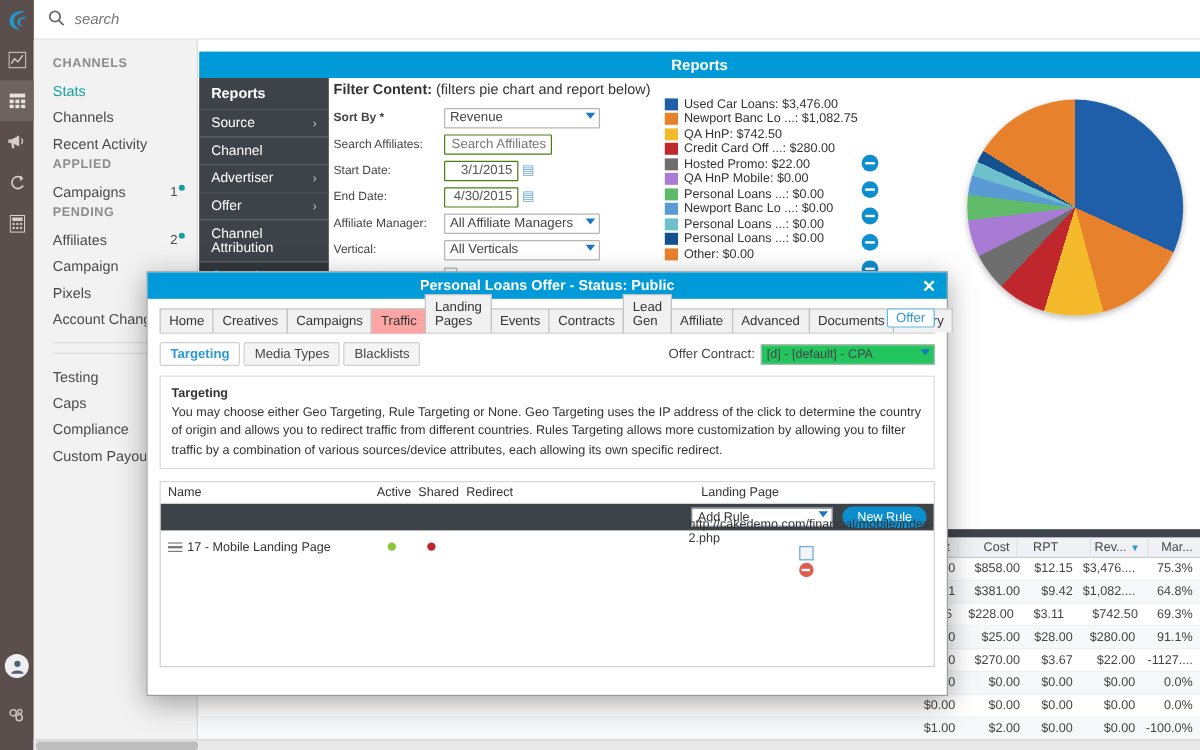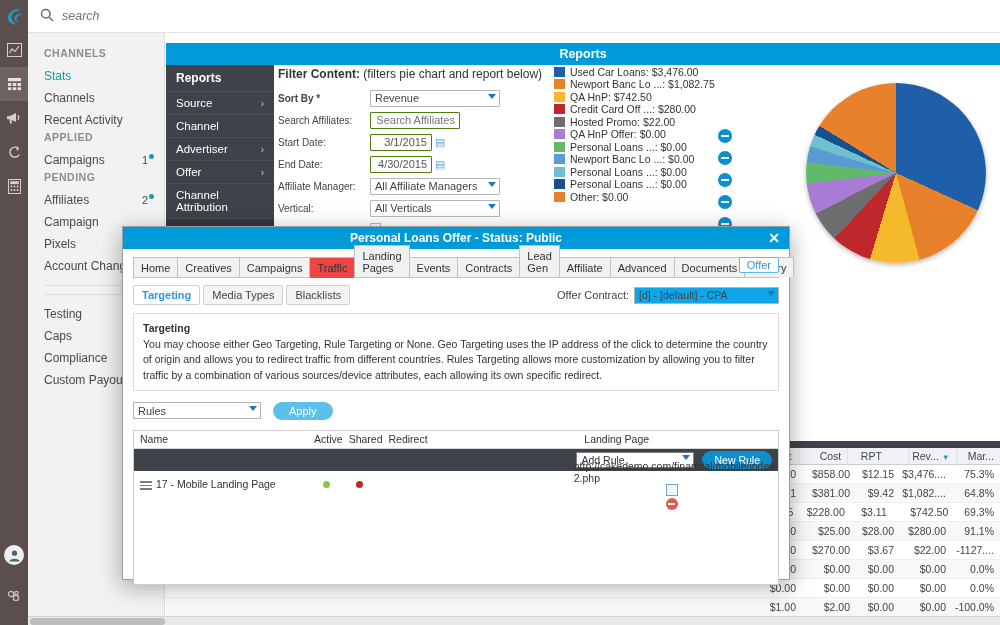--- a/index.html
+++ b/index.html
@@ -135,7 +135,7 @@
   .chk { width: 11px; height: 11px; border: 1px solid #aeb8c2; background: #f7fafc; }
 
   
-  #legend { position: absolute; left: 388px; top: 1px; }
+  #legend { position: absolute; left: 388px; top: 16px; }
   .lg-row { display: flex; align-items: center; height: 11px; margin-bottom: 1.5px; }
   .lg-sw { width: 11px; height: 10px; margin-right: 5px; }
   .lg-tx { font-size: 10.5px; color: #333; white-space: nowrap; }

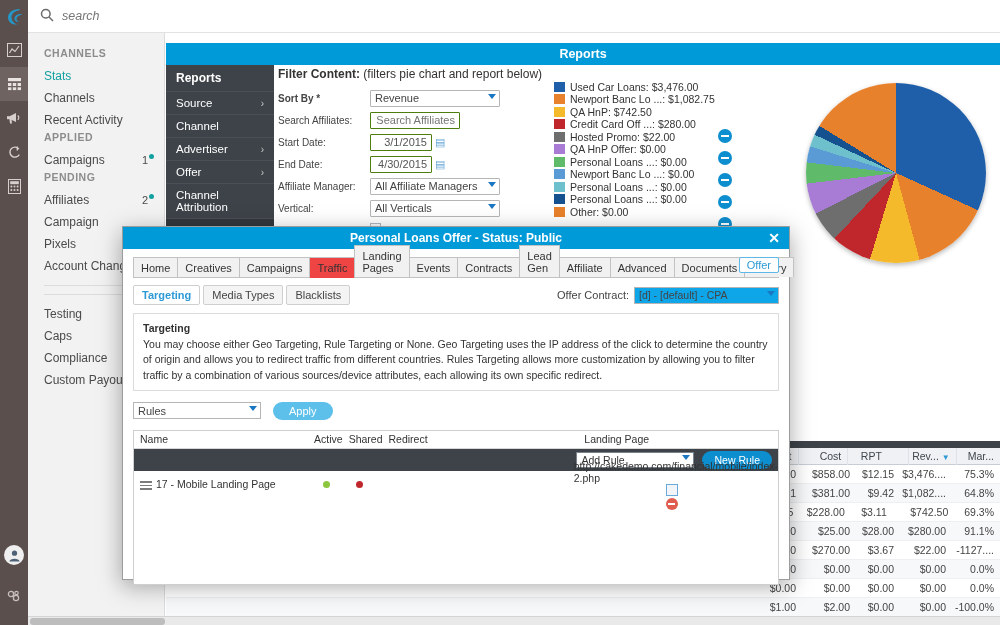--- a/index.html
+++ b/index.html
@@ -515,7 +515,7 @@
       </div>
       <div class="lg-row">
         <span class="lg-sw" style="background: rgb(168, 123, 212);"></span>
-        <span class="lg-tx">QA HnP Offer: $0.00</span>
+        <span class="lg-tx">QA HnP Mobile: $0.00</span>
       </div>
       <div class="lg-row">
         <span class="lg-sw" style="background: rgb(95, 187, 106);"></span>

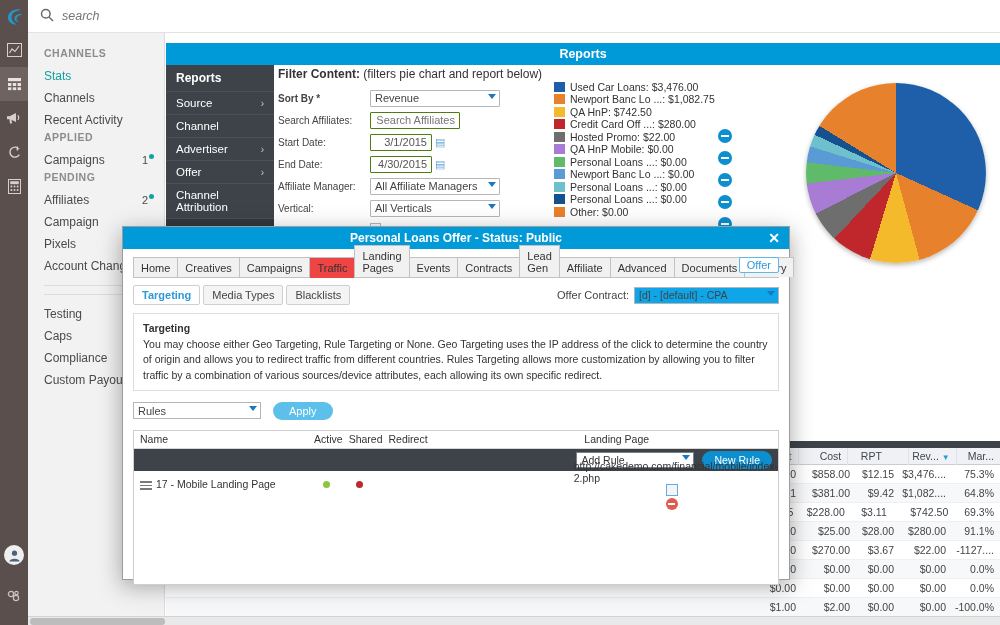--- a/index.html
+++ b/index.html
@@ -191,7 +191,7 @@
     border: 1px solid #c2c2c2; border-bottom: none; background: #f1f1f1;
     margin-right: -1px; cursor: pointer; line-height: 12px;
   }
-  .tab.active { background: #ef4444; position: relative; top: 1px; padding-bottom: 4px; }
+  .tab.active { background: #fca5a5; position: relative; top: 1px; padding-bottom: 4px; }
   #offer-pill {
     position: absolute; right: 10px; top: 8px;
     border: 1px solid #5cb9e8; color: #2d9ad6; font-size: 11px;

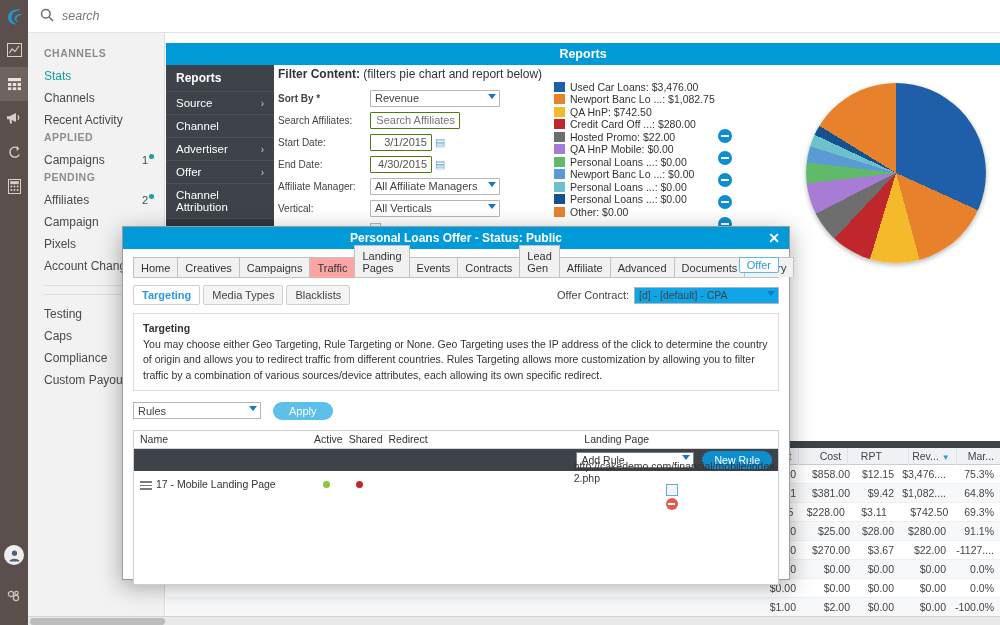--- a/index.html
+++ b/index.html
@@ -210,7 +210,7 @@
   #contract-label { font-size: 11px; color: #444; margin-right: 5px; }
   #contract-sel {
     width: 145px; height: 17px; border: 1px solid #b5b5b5; font-size: 10.5px;
-    color: #444; background: #0ea5e9; padding: 0 16px 0 4px; appearance: none;
+    color: #444; background: #22c55e; padding: 0 16px 0 4px; appearance: none;
     -webkit-appearance: none; font-family: "Liberation Sans", sans-serif;
   }
   #info-box {

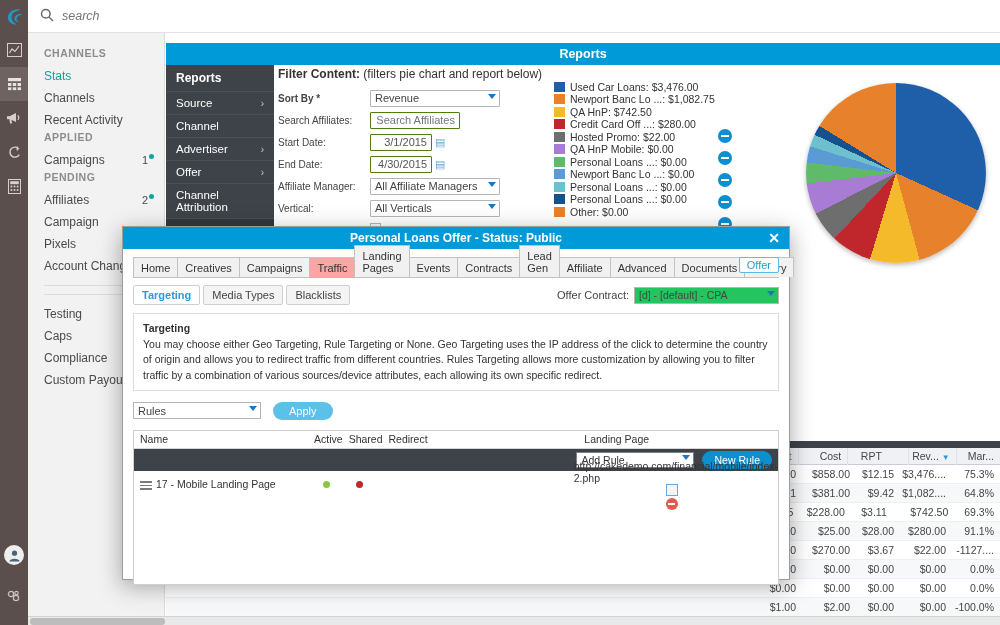--- a/index.html
+++ b/index.html
@@ -663,13 +663,6 @@
       <span>You may choose either Geo Targeting, Rule Targeting or None. Geo Targeting uses the IP address of the click to determine the country of origin and allows you to redirect traffic from different countries. Rules Targeting allows more customization by allowing you to filter traffic by a combination of various sources/device attributes, each allowing its own specific redirect.</span>
     </div>
 
-    <div id="rules-ctl">
-      <span class="fctl">
-        <select id="rules-sel"><option>Rules</option></select>
-        <span class="sel-arrow"></span>
-      </span>
-      <button id="apply-btn">Apply</button>
-    </div>
 
     <div id="rules-panel">
       <div id="rules-head">

